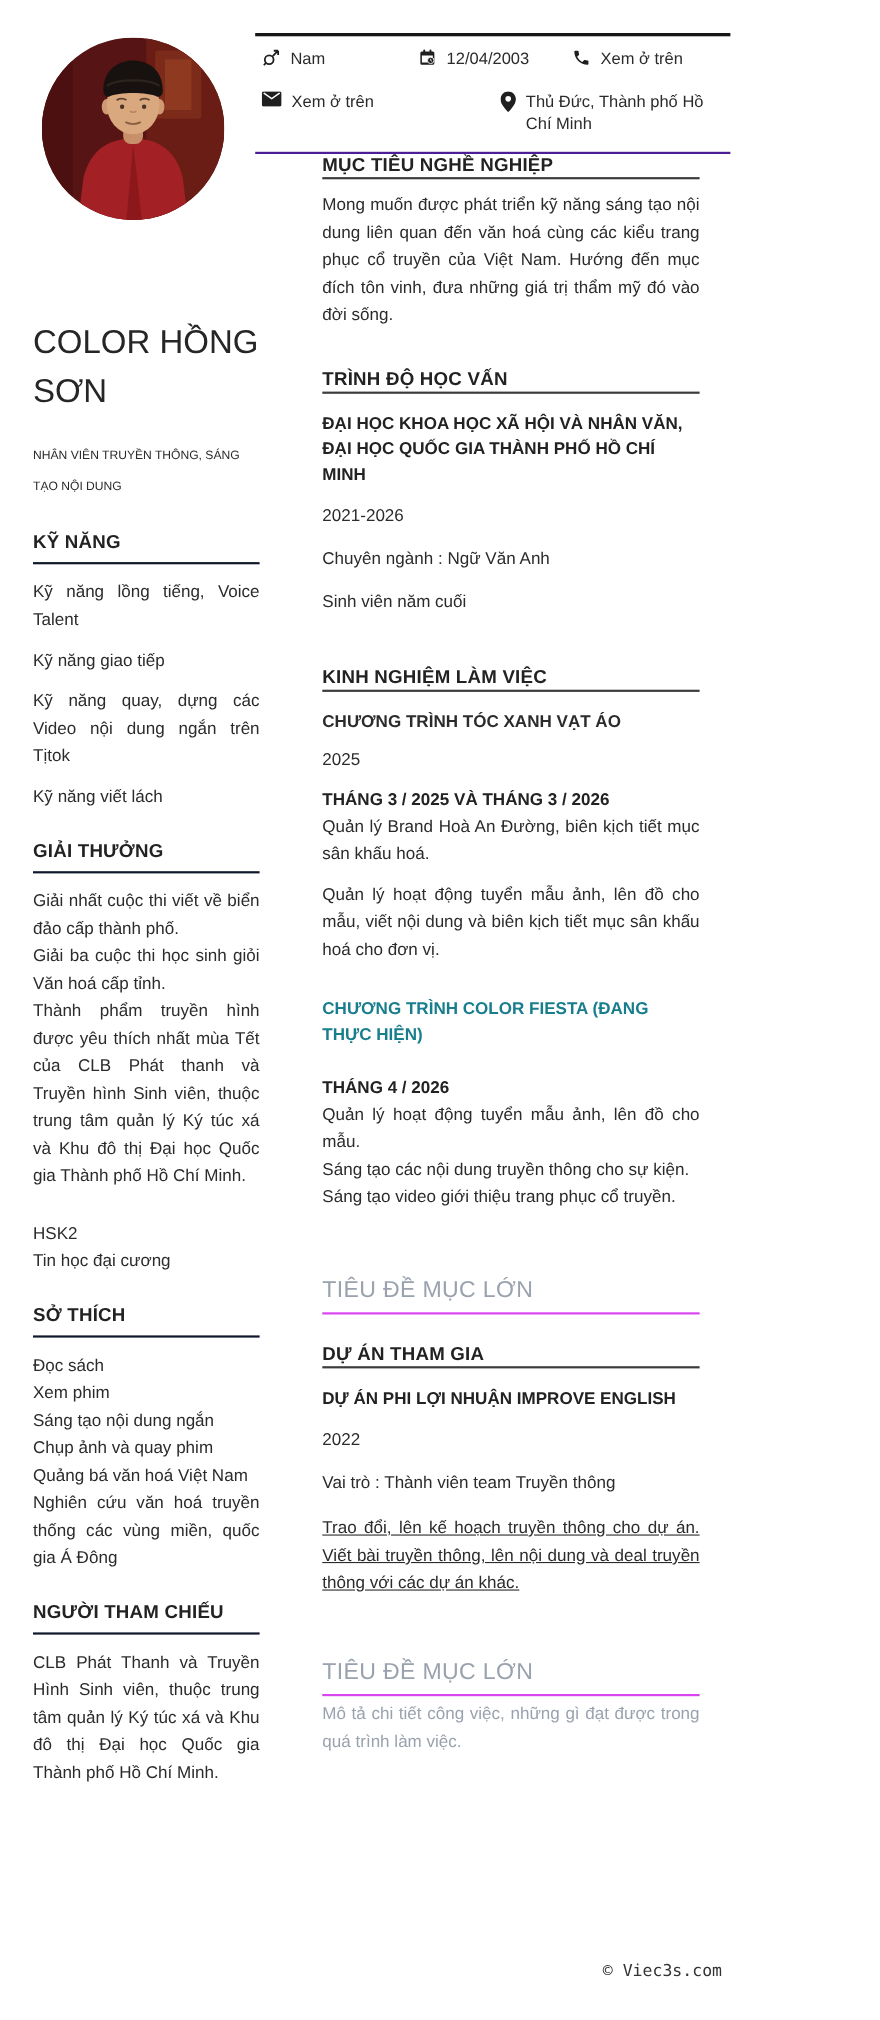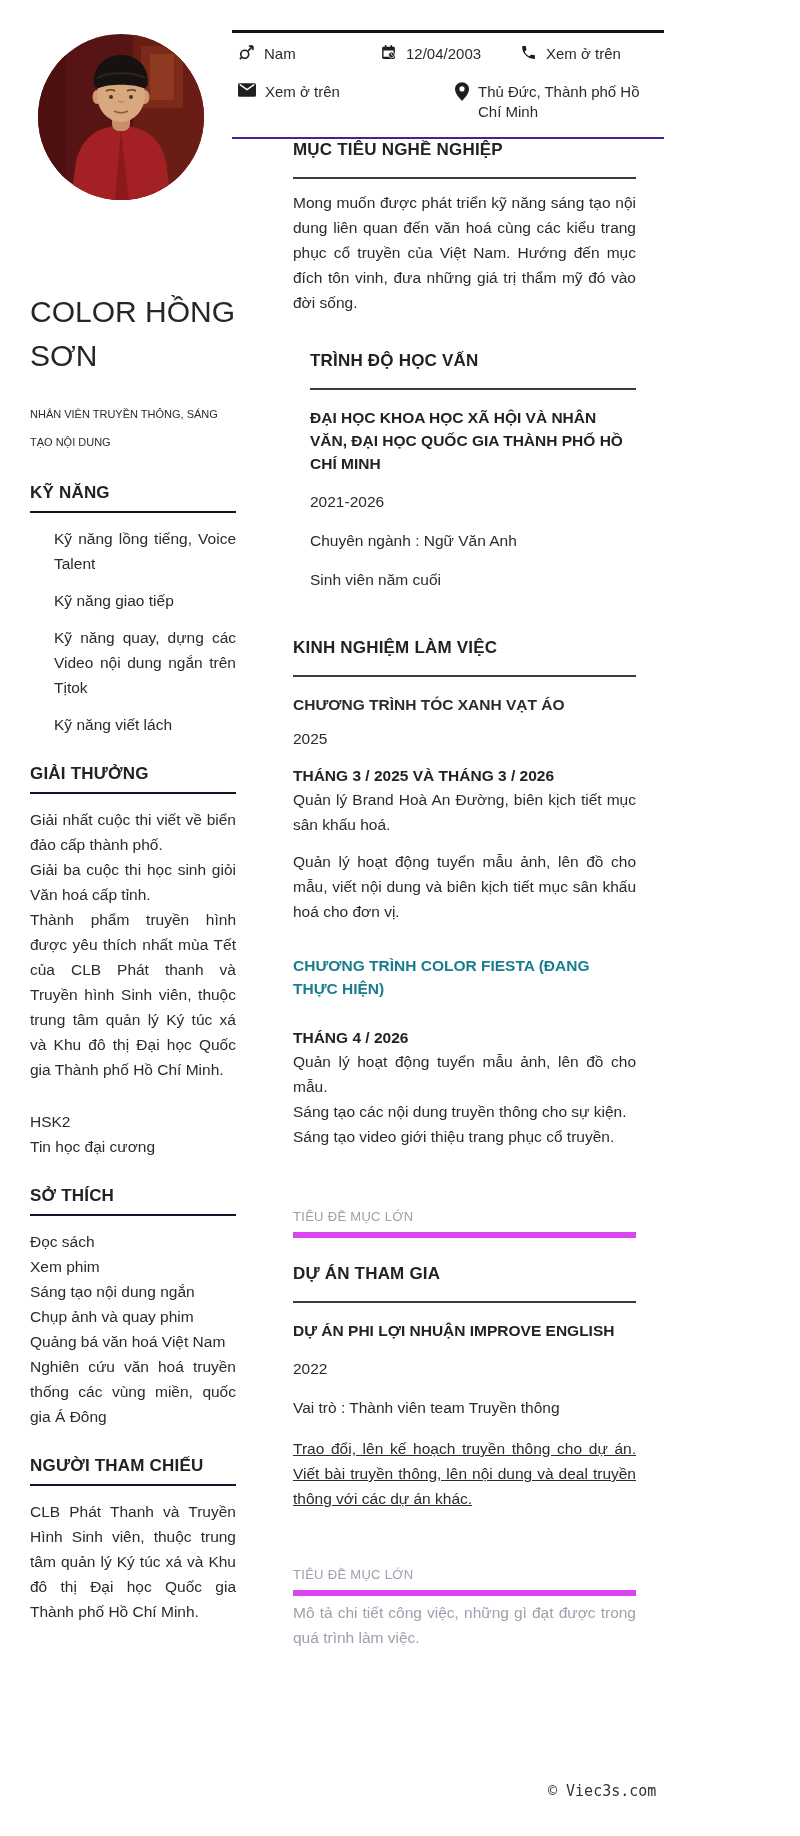--- a/index.html
+++ b/index.html
@@ -32,7 +32,7 @@
 
   
   .right-col { position:absolute; left:293px; top:140px; width:343px; }
-  .r-heading { font-size:17px; font-weight:700; letter-spacing:.2px; padding-bottom:17px;
+  .r-heading { font-size:17px; font-weight:700; letter-spacing:.2px; padding-bottom:1px;
                border-bottom:2px solid #3c3c3c; margin-bottom:11px; color:#222; }
   .r-body { font-size:15.5px; line-height:25px; text-align:justify; }
   .r-sub { font-size:15.5px; font-weight:700; line-height:23px; color:#222; }

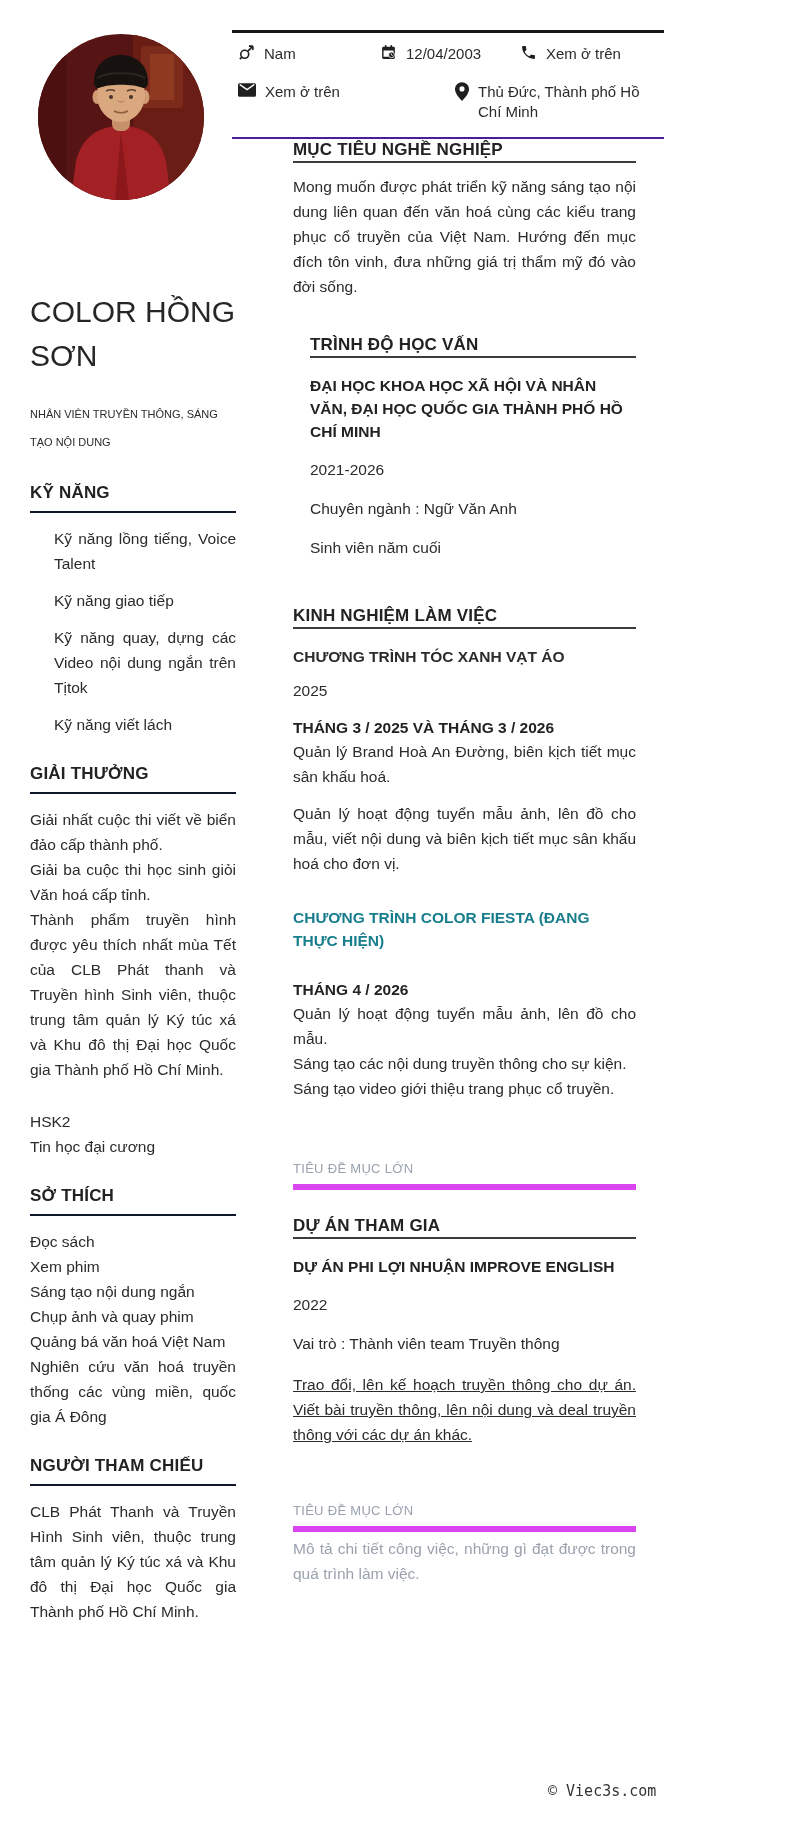--- a/index.html
+++ b/index.html
@@ -39,7 +39,7 @@
   .r-gap-sm { margin-top:14px; }
   .r-gap-md { margin-top:16px; }
   .sec-objective { margin-bottom:36px; }
-  .sec-education { margin-bottom:46px;margin-left:17px; }
+  .sec-education { margin-bottom:46px; }
   .job-year { font-size:15.5px; margin-top:14px; }
   .job-period { margin-top:16px; }
   .teal-title { color:#187D8C; font-weight:700; font-size:15.5px; line-height:23px; margin-top:30px; }

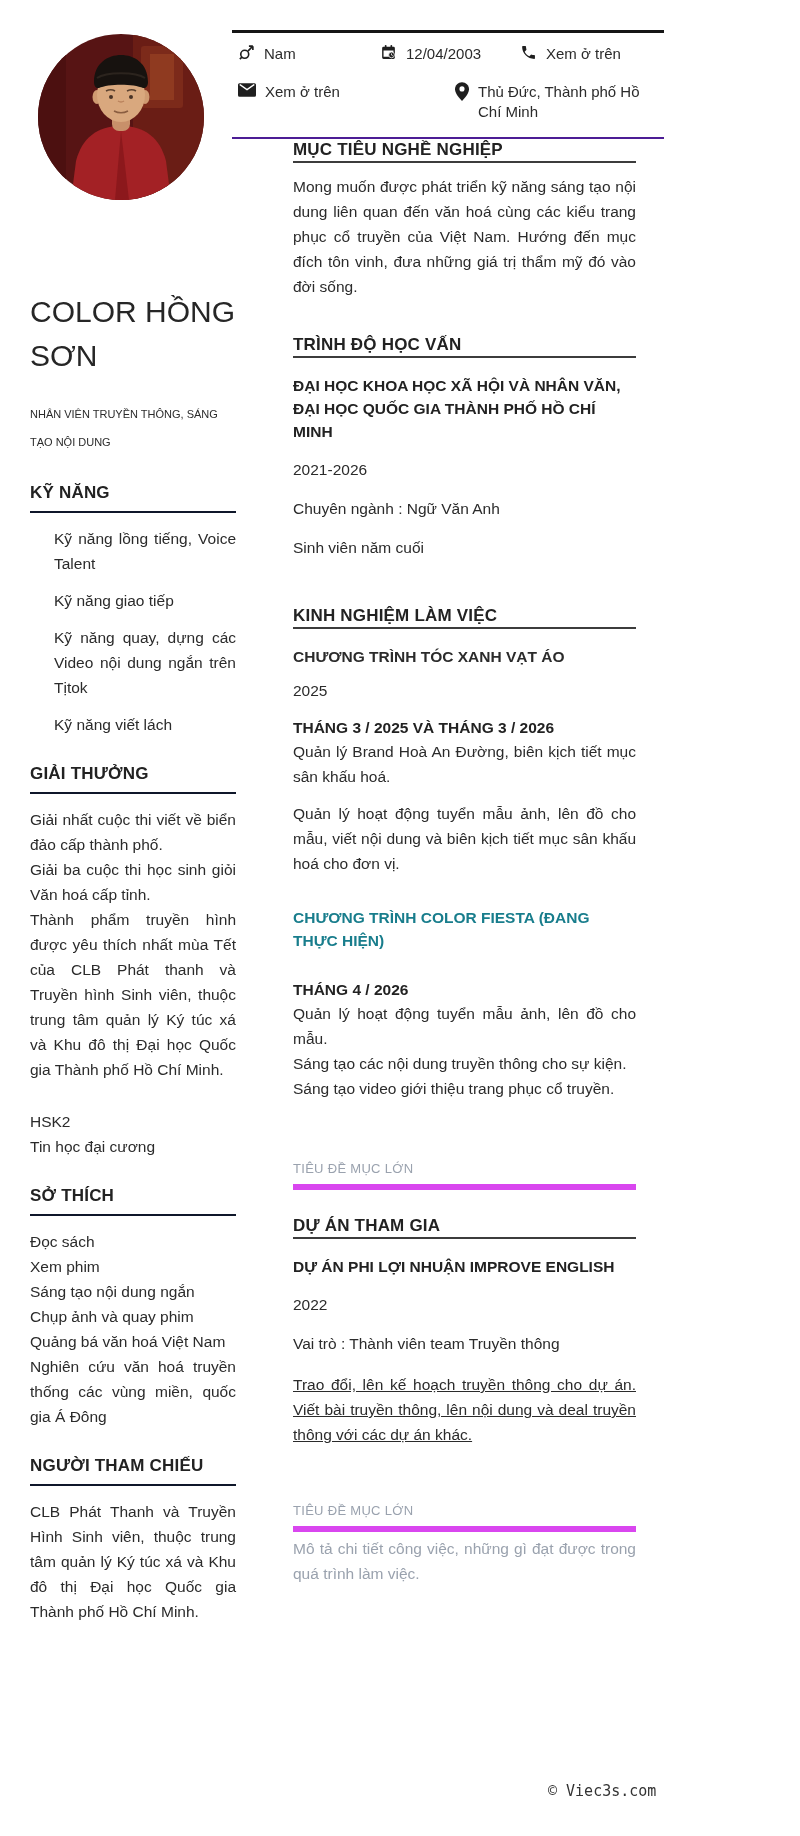--- a/index.html
+++ b/index.html
@@ -26,7 +26,7 @@
   .l-section { margin-top:27px; }
   .l-heading { font-size:17px; font-weight:700; letter-spacing:.2px; padding-bottom:8px;
                border-bottom:2px solid #0f172a; margin-bottom:13px; color:#222; }
-  .l-item { font-size:15.5px; line-height:25px; text-align:justify; margin-bottom:12px;margin-left:24px; }
+  .l-item { font-size:15.5px; line-height:25px; text-align:justify; margin-bottom:12px; }
   .l-item:last-child { margin-bottom:0; }
   .l-line { font-size:15.5px; line-height:25px; text-align:justify; }
 

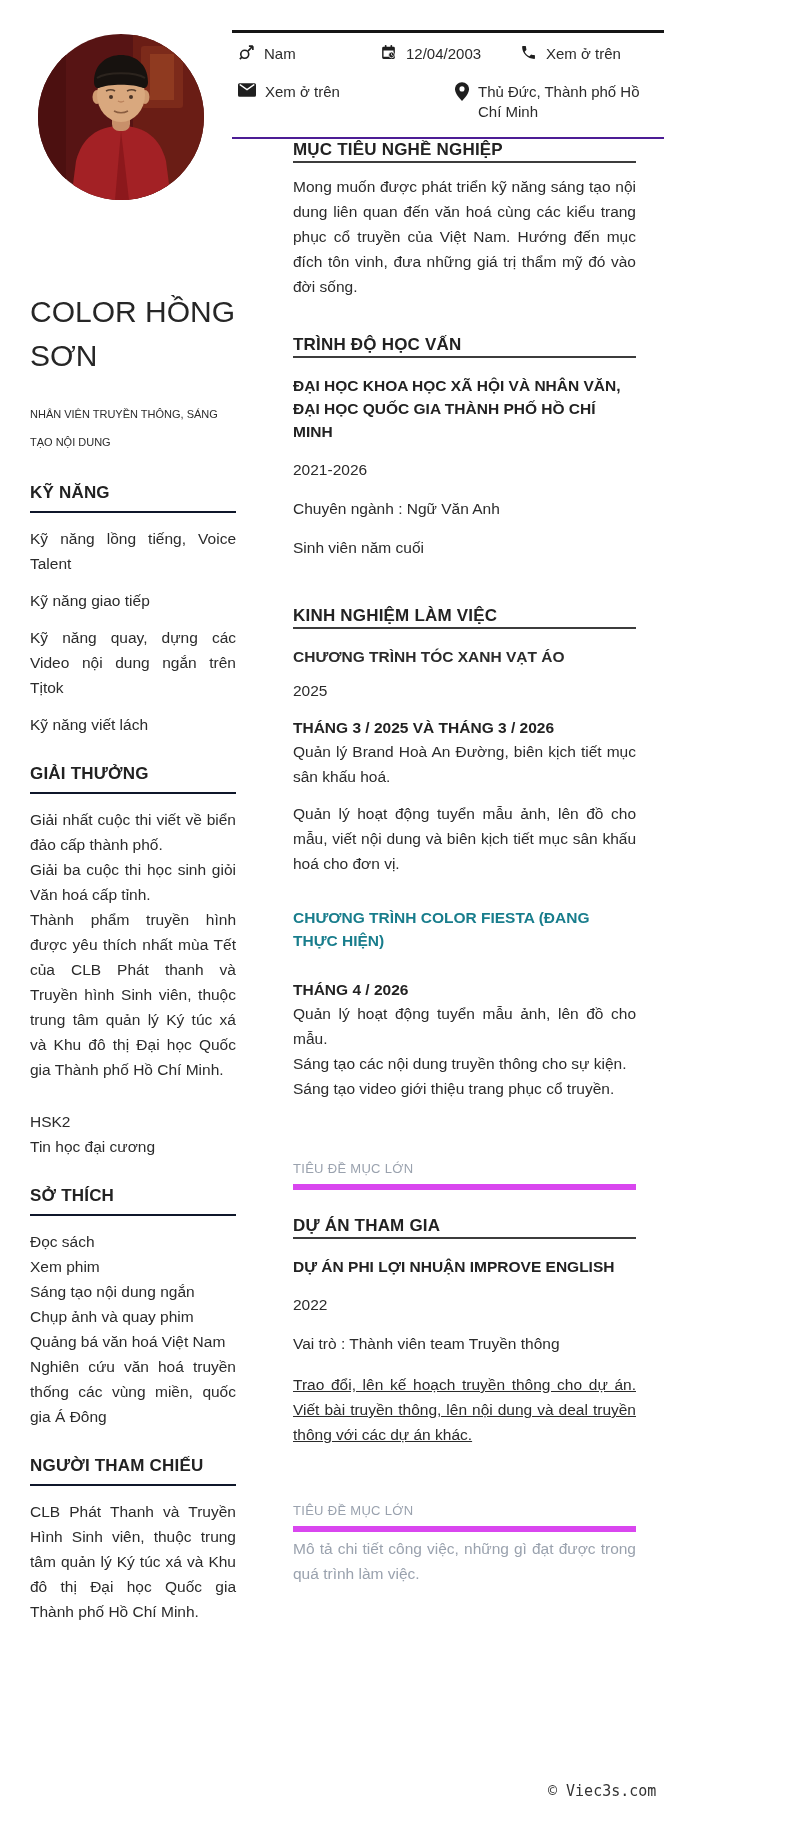--- a/index.html
+++ b/index.html
@@ -45,8 +45,8 @@
   .teal-title { color:#187D8C; font-weight:700; font-size:15.5px; line-height:23px; margin-top:30px; }
   .exp-title { font-size:15.5px; font-weight:700; line-height:23px; }
   .placeholder-block { margin-top:60px; }
-  .ph-title { color:#9AA2AE; font-size:13px; letter-spacing:.3px; padding-bottom:8px;
-              border-bottom:6px solid #d946ef; }
+  .ph-title { color:#9AA2AE; font-size:21px; letter-spacing:.3px; padding-bottom:8px;
+              border-bottom:2px solid #d946ef; }
   .ph-hint { color:#9AA2AE; font-size:15.5px; line-height:25px; margin-top:4px; text-align:justify; }
   .sec-projects { margin-top:26px; }
 

